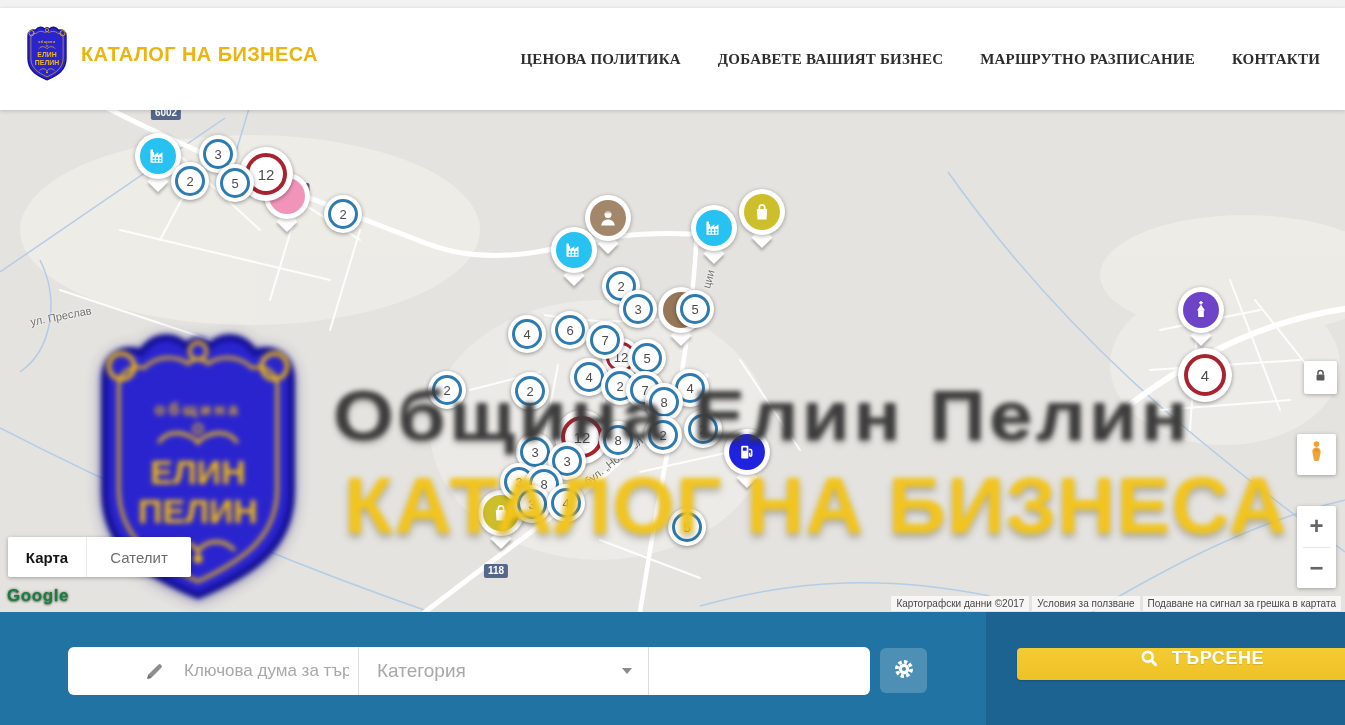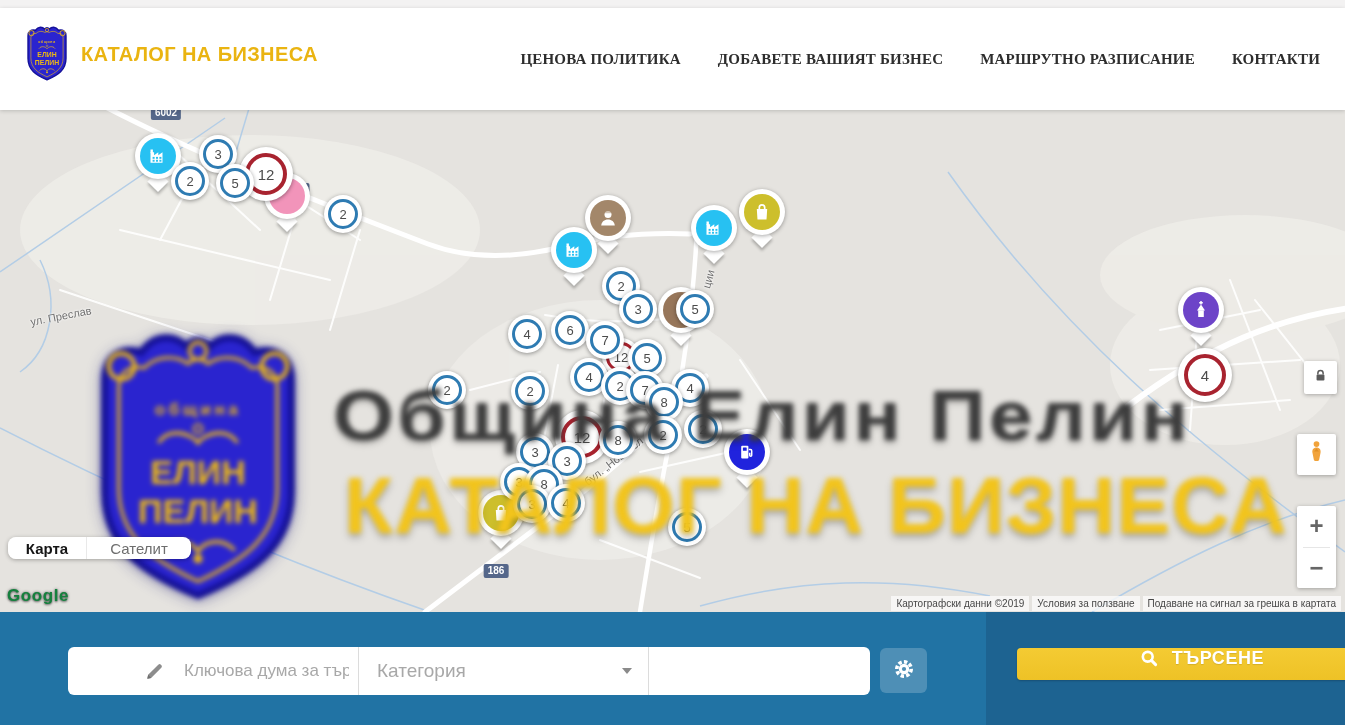--- a/index.html
+++ b/index.html
@@ -46,7 +46,7 @@
   .wm-sub{position:absolute;left:344px;top:350px;font-size:79px;font-weight:bold;color:#f2c41c;filter:blur(2.4px);letter-spacing:1px;transform:scaleX(1.02);transform-origin:left top;white-space:nowrap;text-shadow:0 4px 6px rgba(0,0,0,.30);}
 
   
-  .maptype{position:absolute;left:8px;top:427px;height:22px;display:flex;box-shadow:0 1px 4px rgba(0,0,0,.3);z-index:40;border-radius:8px;overflow:hidden;}
+  .maptype{position:absolute;left:8px;top:427px;height:40px;display:flex;box-shadow:0 1px 4px rgba(0,0,0,.3);z-index:40;border-radius:2px;overflow:hidden;}
   .mt-map{width:78px;background:#fff;font-weight:bold;color:#151515;font-size:15px;display:flex;align-items:center;justify-content:center;}
   .mt-sat{width:104px;background:#fff;color:#6e6e6e;font-size:15px;display:flex;align-items:center;justify-content:center;border-left:1px solid #e9e9e9;}
   .glogo{position:absolute;left:7px;top:476px;font-size:17px;font-weight:bold;color:#15803d;letter-spacing:.6px;z-index:40;text-shadow:0 0 3px rgba(80,80,80,.75),0 1px 2px rgba(60,60,60,.6);}

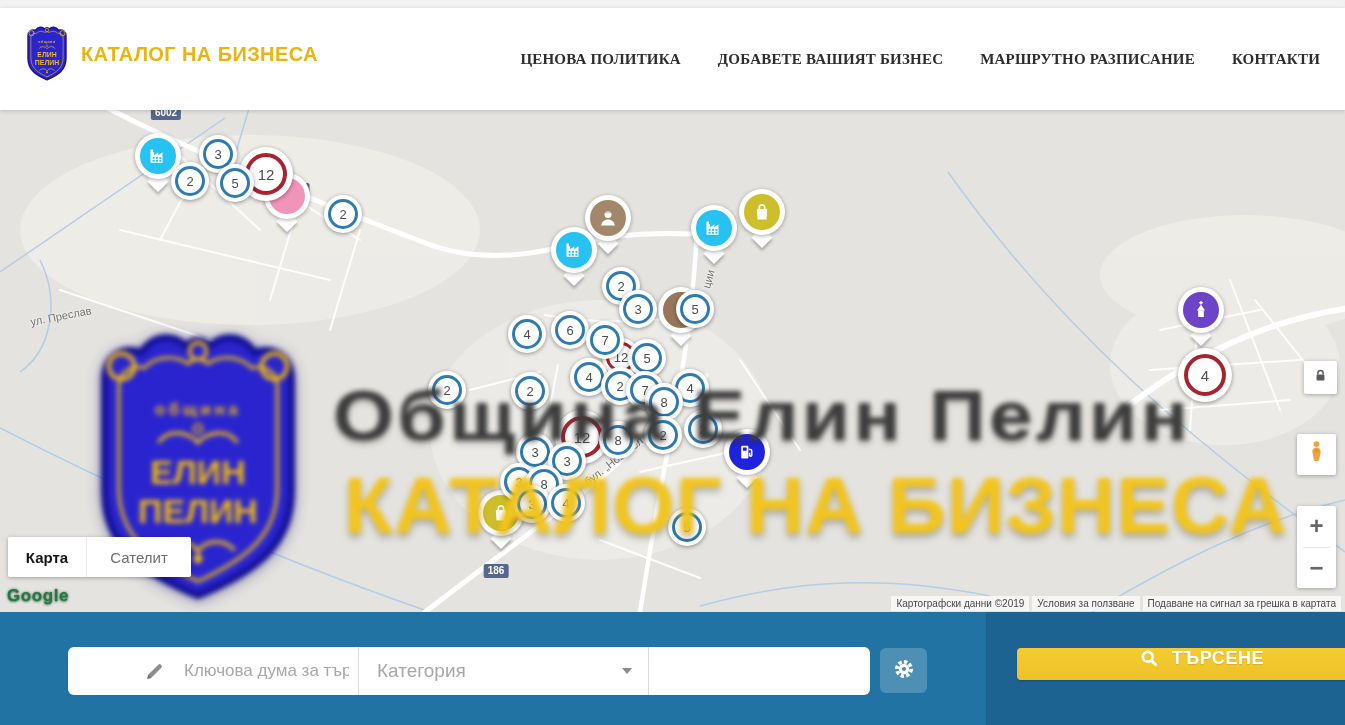--- a/index.html
+++ b/index.html
@@ -164,7 +164,7 @@
 
     <div data-interactable="false" id="labels">
         <span class="badge" data-interactable="false" style="left: 166px; top: 3px;">6002</span>
-        <span class="badge" data-interactable="false" style="left: 496px; top: 461px;">186</span>
+        <span class="badge" data-interactable="false" style="left: 496px; top: 461px;">118</span>
         <span class="badge" data-interactable="false" style="left: 303px; top: 80px;"></span>
         <span class="street" data-interactable="false" style="left: 30px; top: 200px; transform: rotate(-11deg);">ул. Преслав</span>
         <span class="street" data-interactable="false" style="left: 578px; top: 345px; transform: rotate(-38deg);">бул. „Новосел</span>

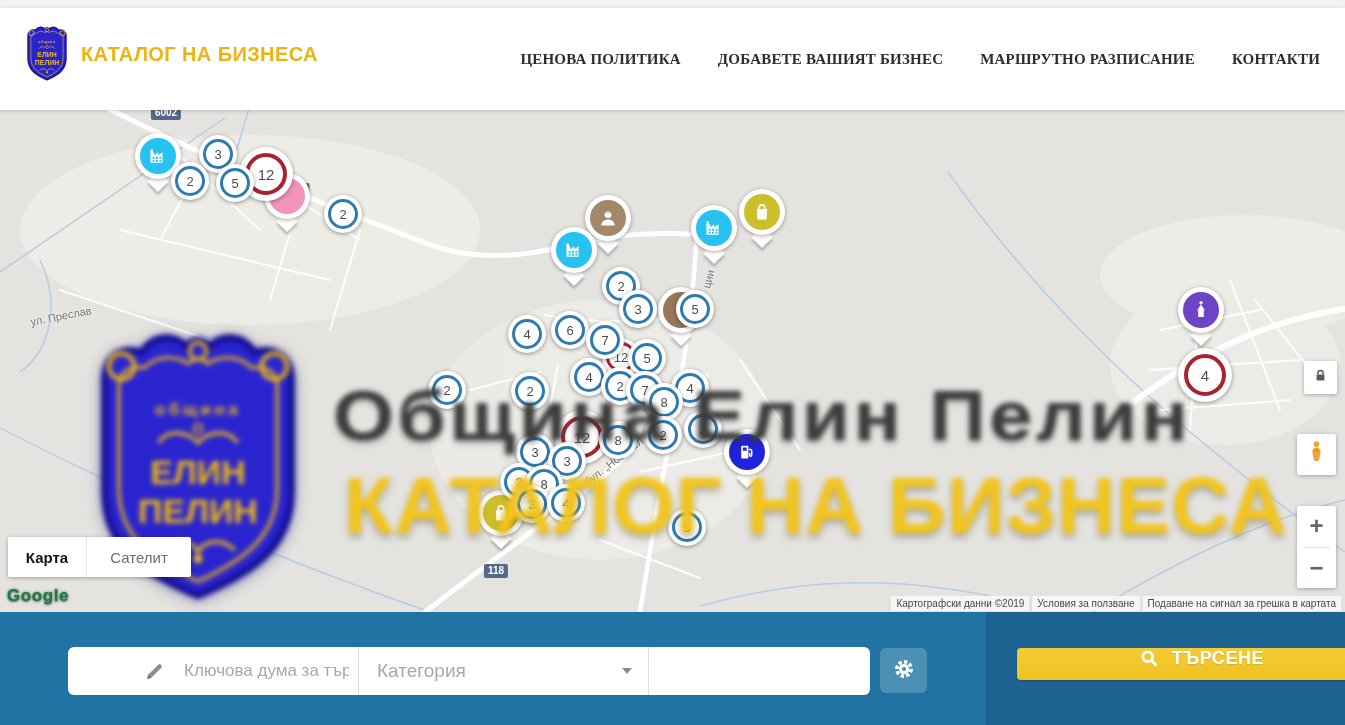--- a/index.html
+++ b/index.html
@@ -449,7 +449,7 @@
     </div>
     <div class="glogo" data-interactable="true">Google</div>
     <div class="attr" data-interactable="false" id="attr">
-        <span data-interactable="false">Картографски данни ©2019</span>
+        <span data-interactable="false">Картографски данни ©2017</span>
         <span data-interactable="true">Условия за ползване</span>
         <span data-interactable="true">Подаване на сигнал за грешка в картата</span>
       </div>

